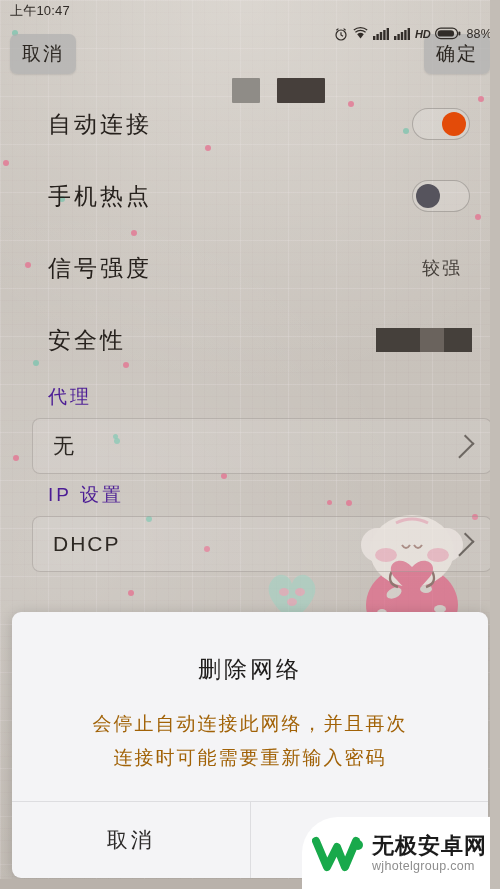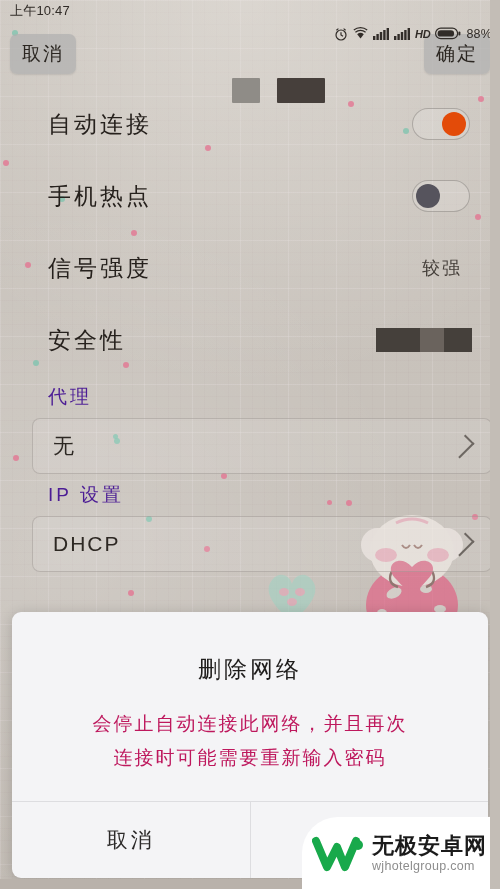--- a/index.html
+++ b/index.html
@@ -251,7 +251,7 @@
     text-align: center;
     font-size: 19px;
     line-height: 34px;
-    color: #be185d;
+    color: #a16207;
     letter-spacing: 2px;
     margin: 22px 26px 0 26px;
   }

